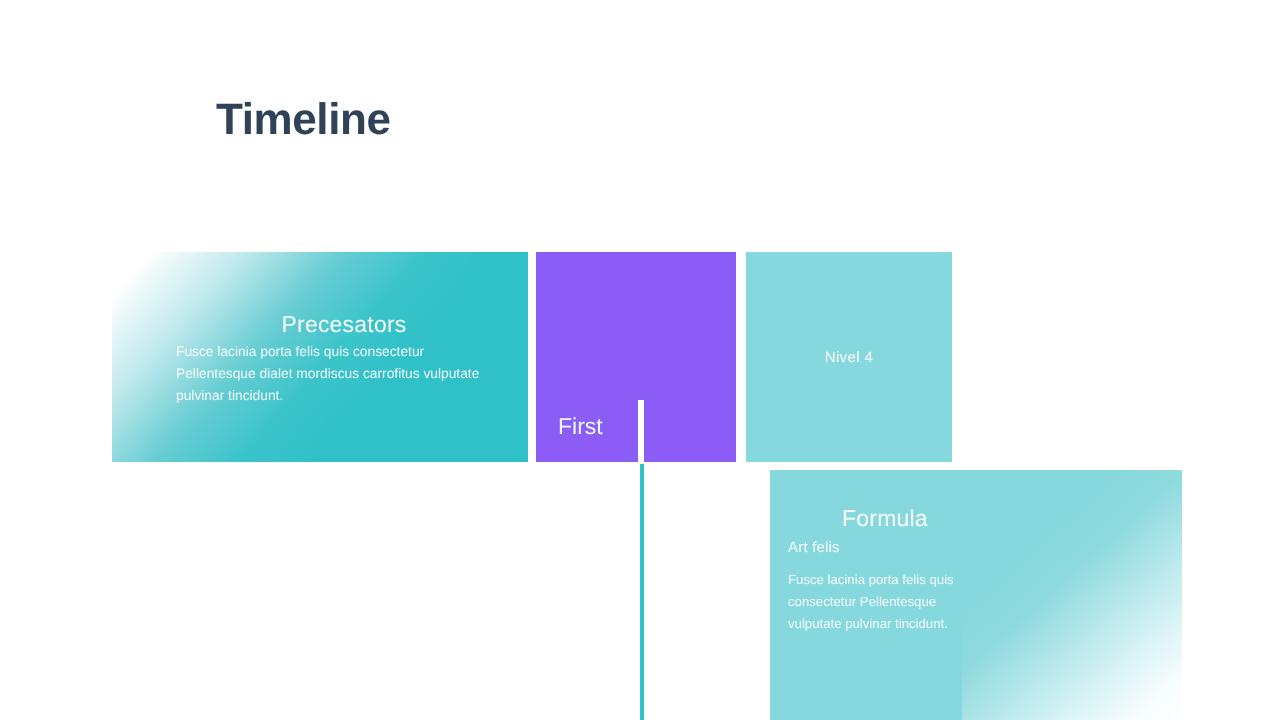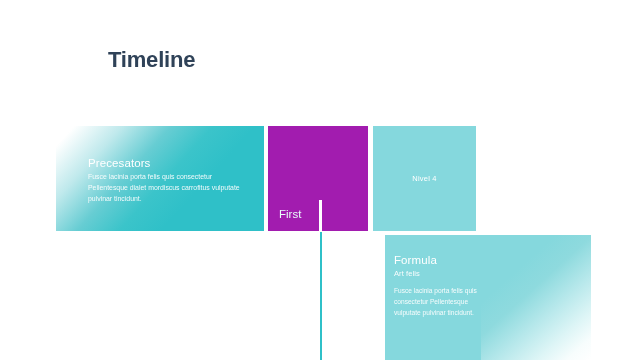--- a/index.html
+++ b/index.html
@@ -168,6 +168,7 @@
     margin: 0 0 3px 0;
     font-weight: normal;
     letter-spacing: 0.1px;
+    text-align: center;
   }
   .panel-subheading {
     font-size: 7.5px;

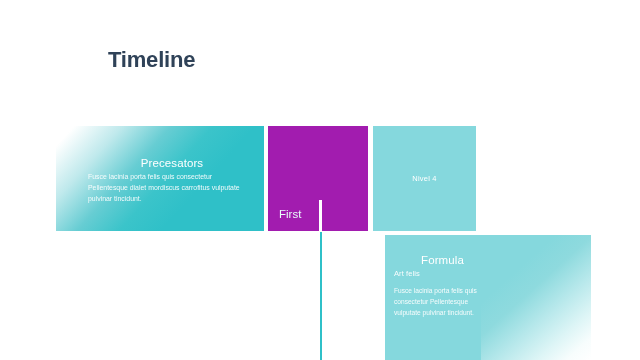--- a/index.html
+++ b/index.html
@@ -84,7 +84,7 @@
     top: 126px;
     width: 100px;
     height: 105px;
-    background: #a21caf;
+    background: #8b5cf6;
   }
   #first-label {
     position: absolute;

